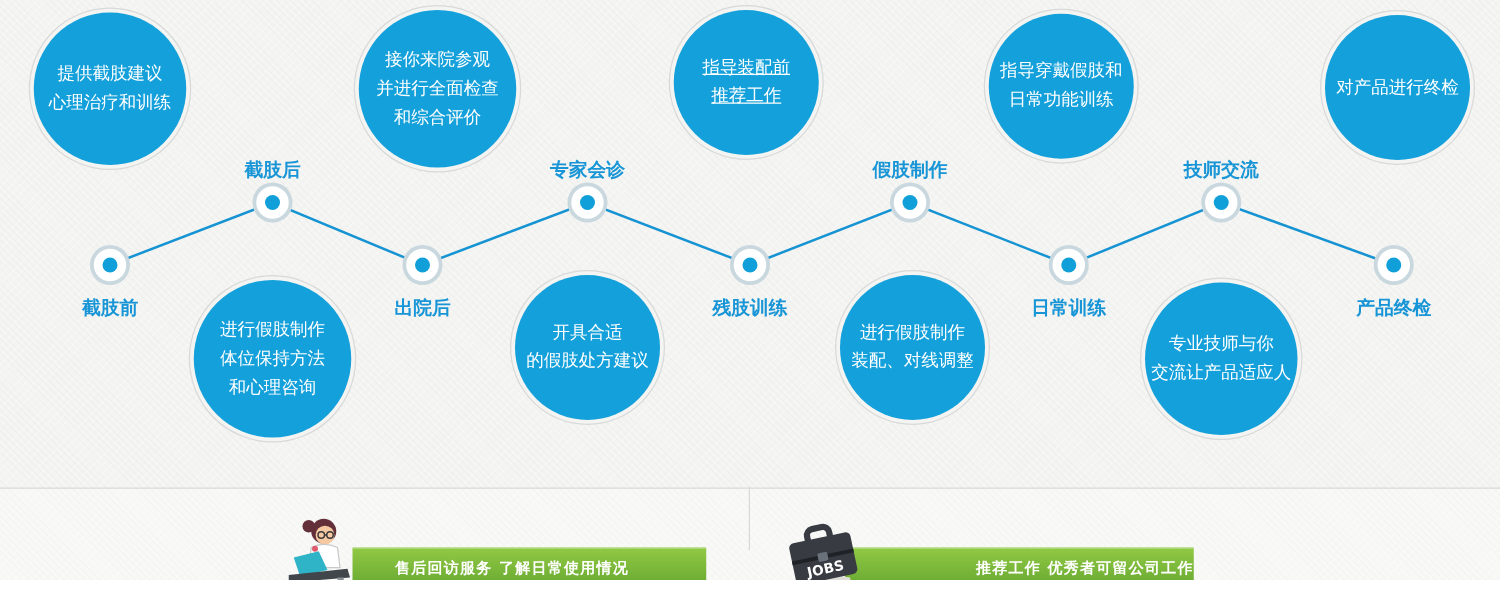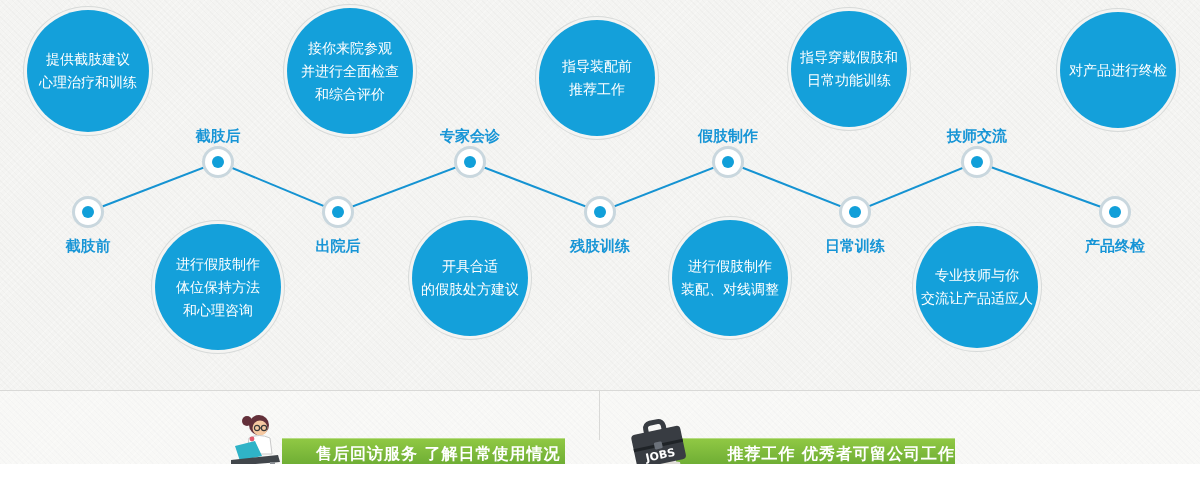--- a/index.html
+++ b/index.html
@@ -21,7 +21,7 @@
   .bubble .ln{display:block;font-size:14px;line-height:23px;white-space:nowrap;}
   .tb1{left:27px;  top:10px;  width:122px;height:122px;}
   .tb2{left:287px; top:8px;   width:126px;height:126px;}
-  .tb3{left:539px; top:20px;  width:116px;height:116px;}
+  .tb3{left:539px; top:8px;  width:116px;height:116px;text-decoration:underline;}
   .tb4{left:791px; top:11px;  width:116px;height:116px;}
   .tb5{left:1060px;top:12px;  width:116px;height:116px;}
   .bb1{left:155px; top:224px; width:126px;height:126px;}

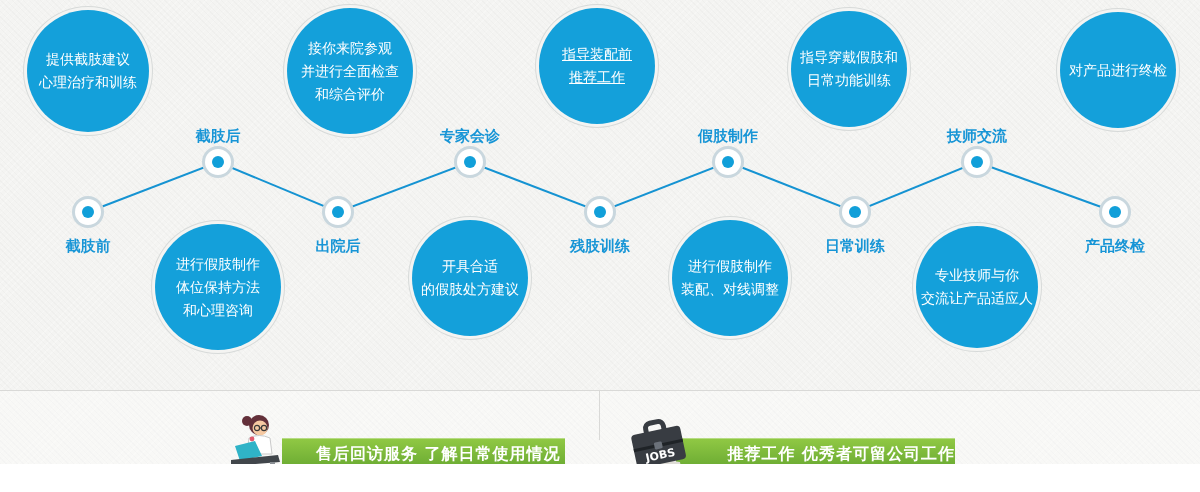--- a/index.html
+++ b/index.html
@@ -59,7 +59,7 @@
     background:linear-gradient(#91c944,#67a831);
     border-bottom:2px solid #55922a;
     display:flex;align-items:center;
-    color:#fff;font-weight:bold;font-size:16px;letter-spacing:1px;
+    color:#fff;font-weight:bold;font-size:12px;letter-spacing:1px;
     box-shadow:inset 0 1px 0 rgba(255,255,255,0.35);
     cursor:pointer;white-space:nowrap;
   }

